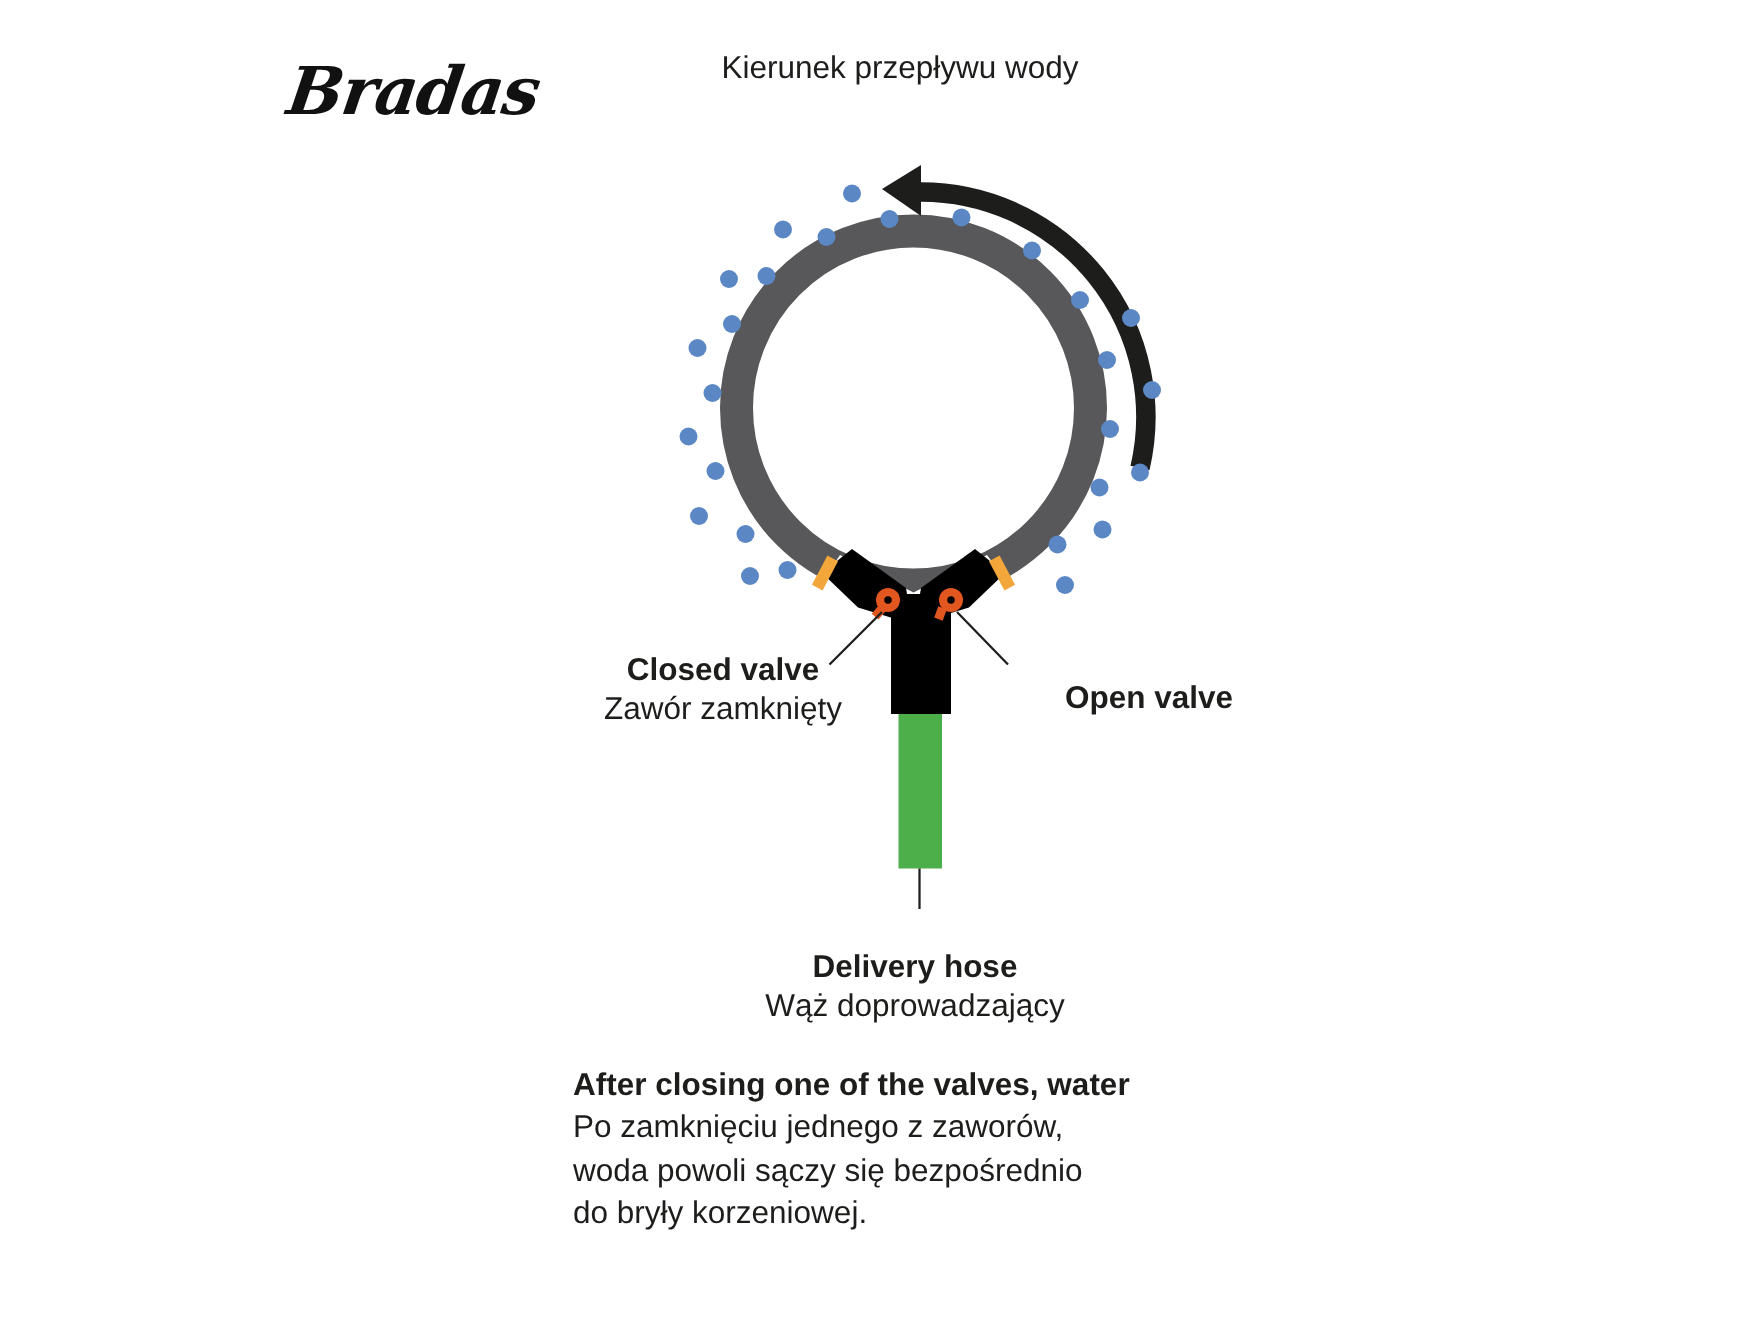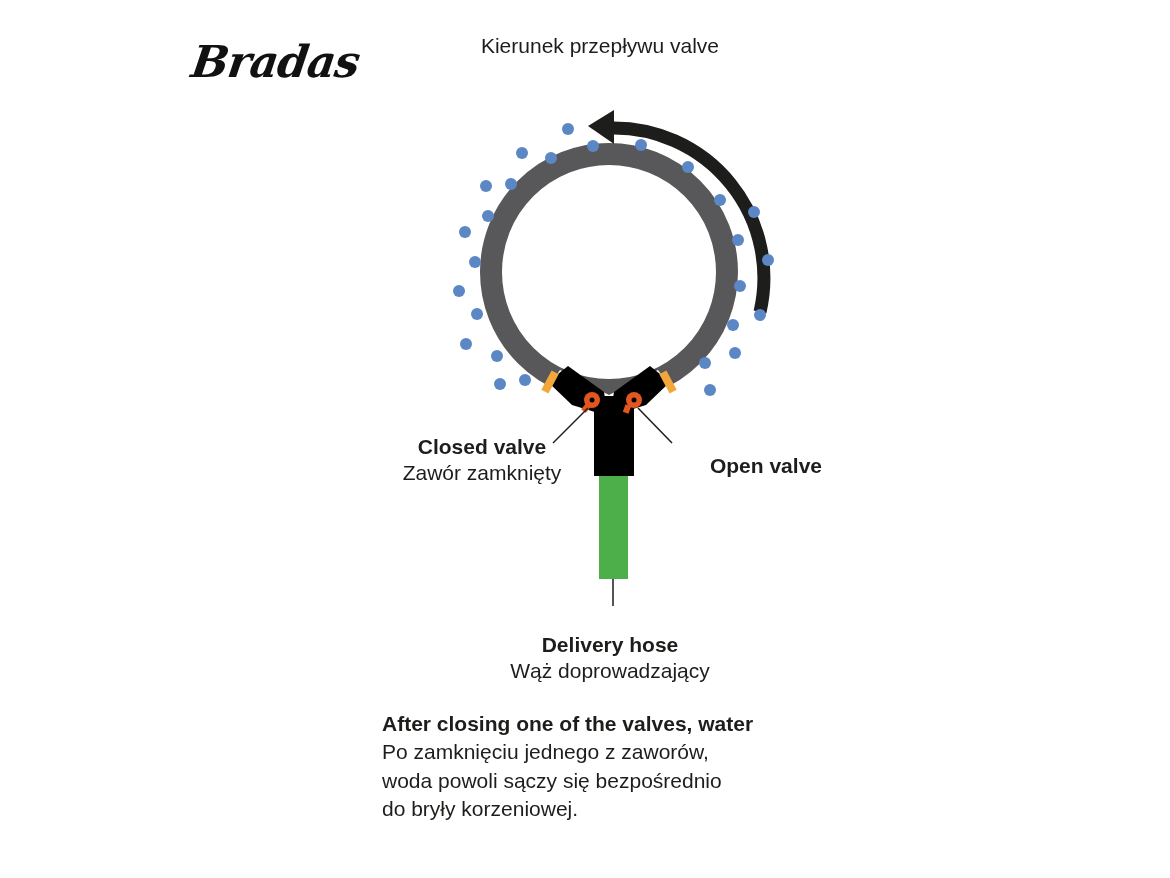--- a/index.html
+++ b/index.html
@@ -25,7 +25,7 @@
 <div class="logo">Bradas</div>
 
 <div class="label" id="flow-label">
-  <div class="pl">Kierunek przepływu valve</div>
+  <div class="pl">Kierunek przepływu wody</div>
 </div>
 
 <svg width="1170" height="878" viewBox="0 0 1170 878">

